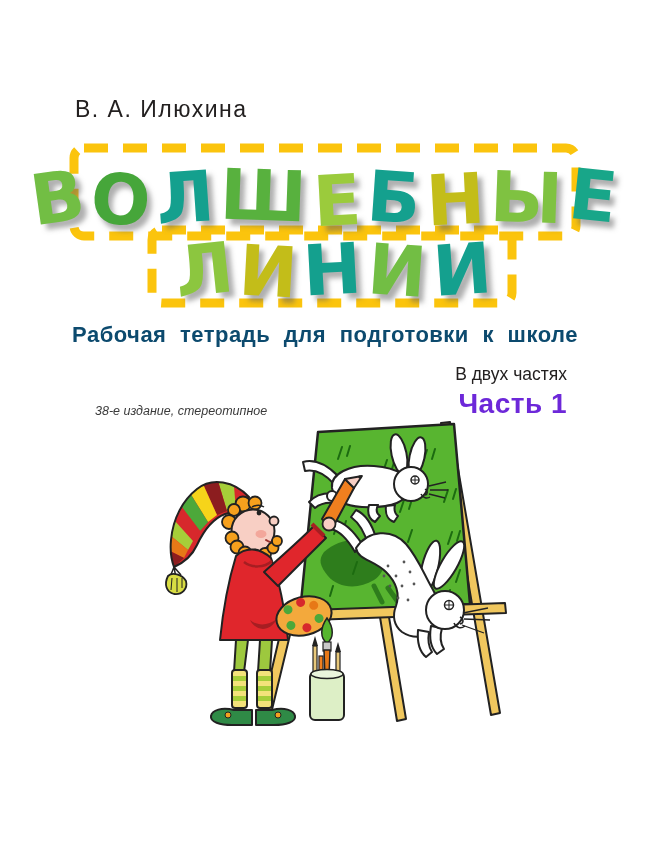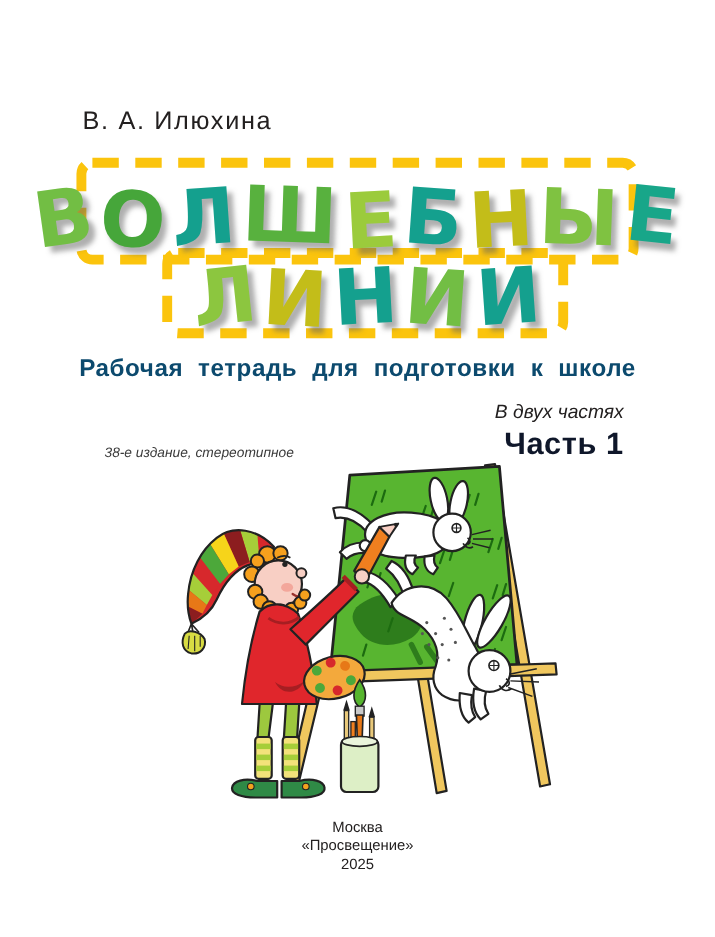--- a/index.html
+++ b/index.html
@@ -41,7 +41,7 @@
     font-weight:bold;font-size:22px;letter-spacing:0.5px;word-spacing:7px;color:#0c4a6e;
   }
   .edition-block{position:absolute;right:83px;top:348px;text-align:right;}
-  .parts-line{font-size:17.5px;color:#232020;font-style:italic;}
+  .parts-line{font-size:17.5px;color:#232020;}
   .part-line{font-size:28px;font-weight:bold;margin-top:3px;letter-spacing:0.5px;}
   .edition-note{
     position:absolute;left:95px;top:388px;font-style:italic;font-size:12.5px;color:#3a3a3a;

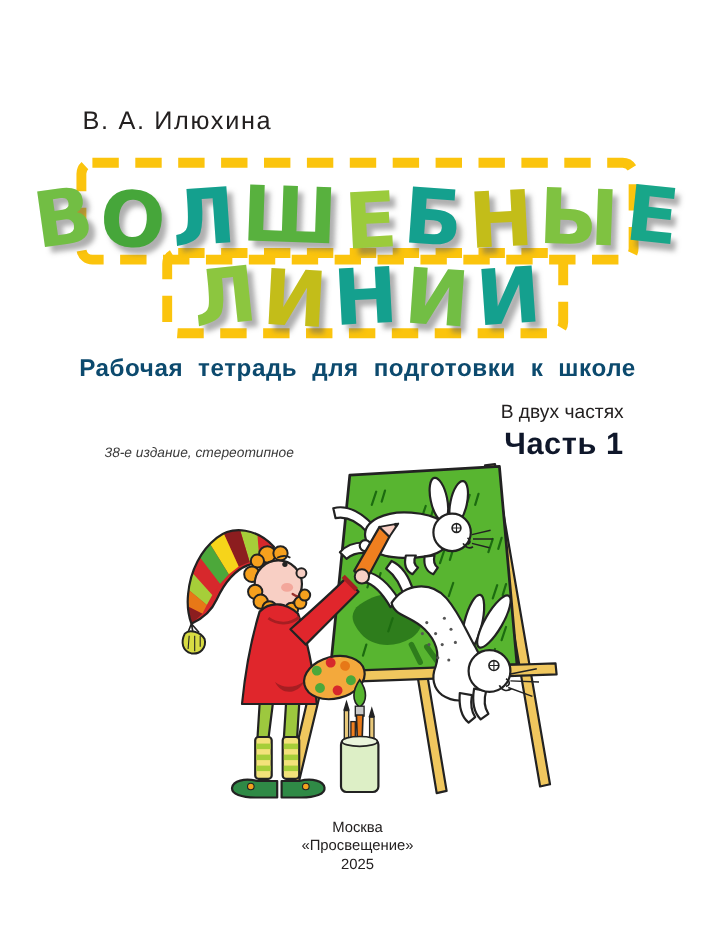--- a/index.html
+++ b/index.html
@@ -91,7 +91,7 @@
 
   <div class="edition-block">
     <div class="parts-line">В двух частях</div>
-    <div class="part-line" style="color: #0f172a;">Часть 1</div>
+    <div class="part-line" style="color: #6d28d9;">Часть 1</div>
   </div>
 
   <div class="edition-note">38-е издание, стереотипное</div>

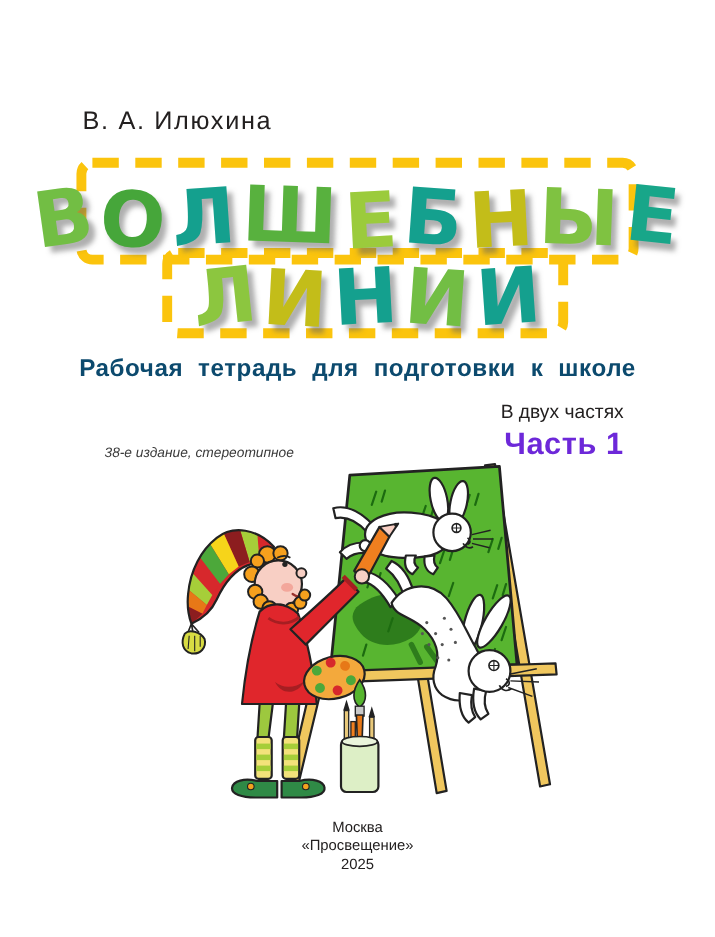--- a/index.html
+++ b/index.html
@@ -266,11 +266,6 @@
     </g>
   </svg>
 
-  <div class="imprint">
-    <div>Москва</div>
-    <div>«Просвещение»</div>
-    <div>2025</div>
-  </div>
 
 </div>
 

